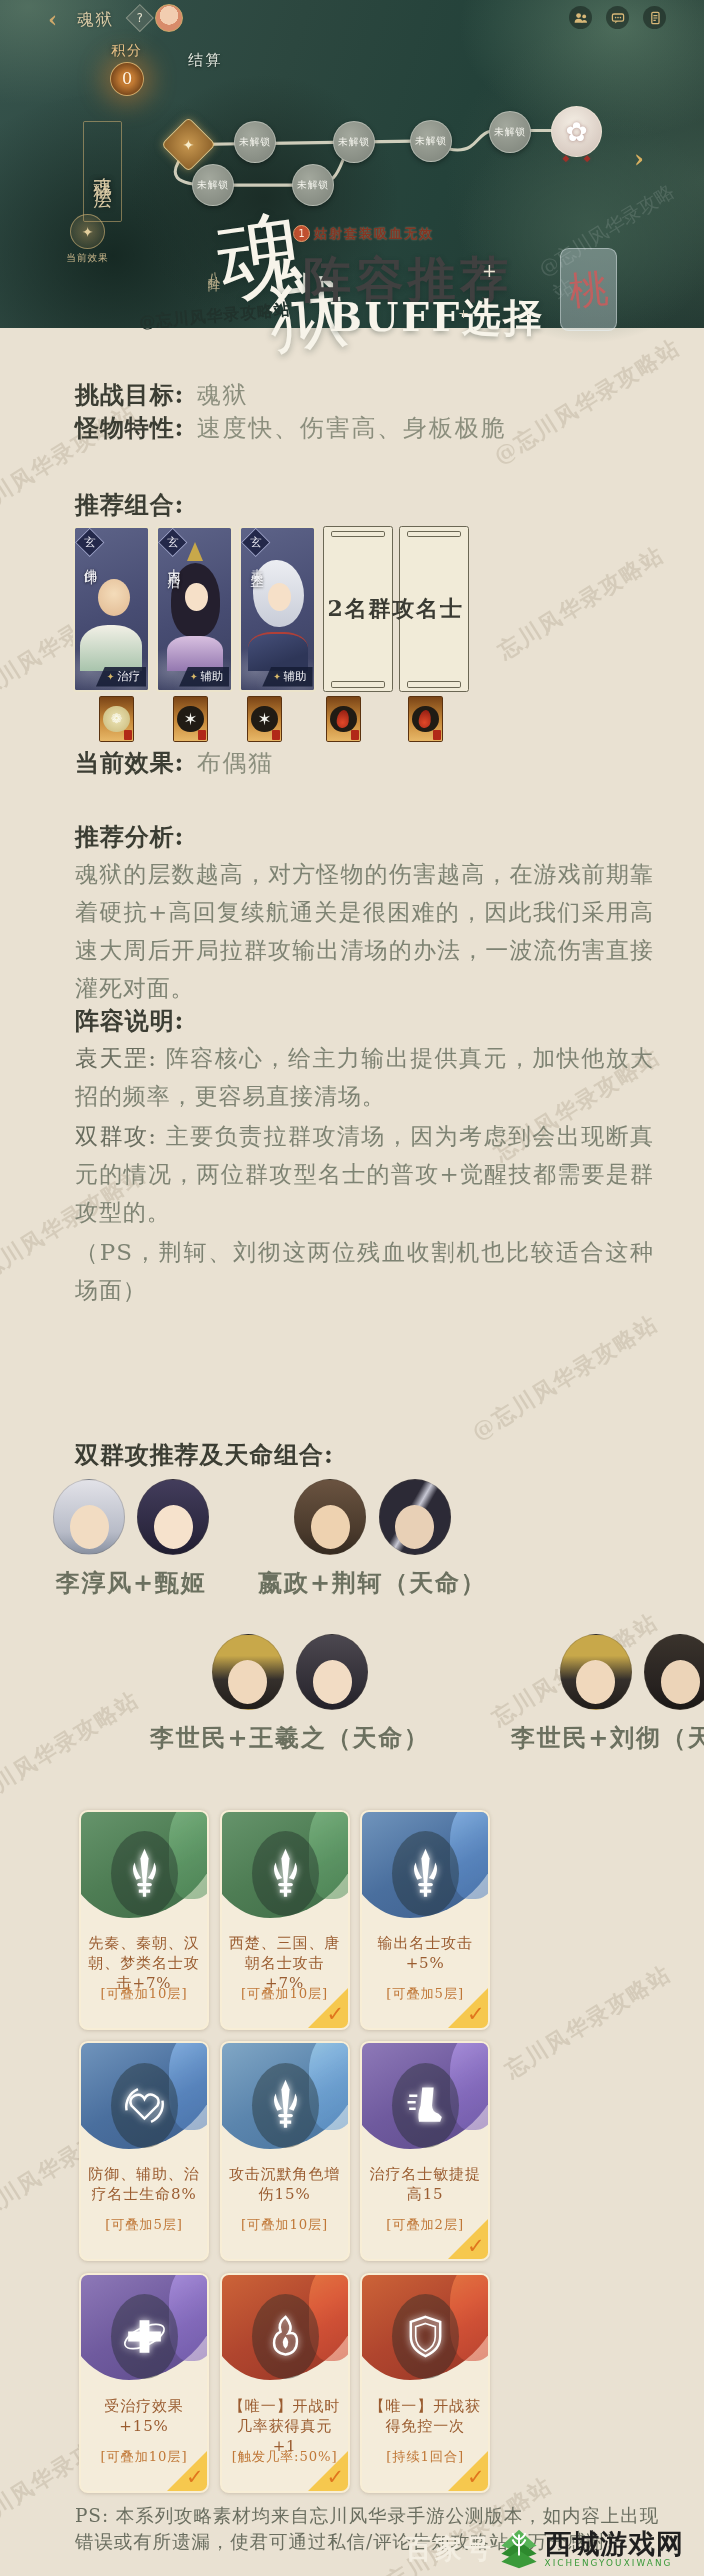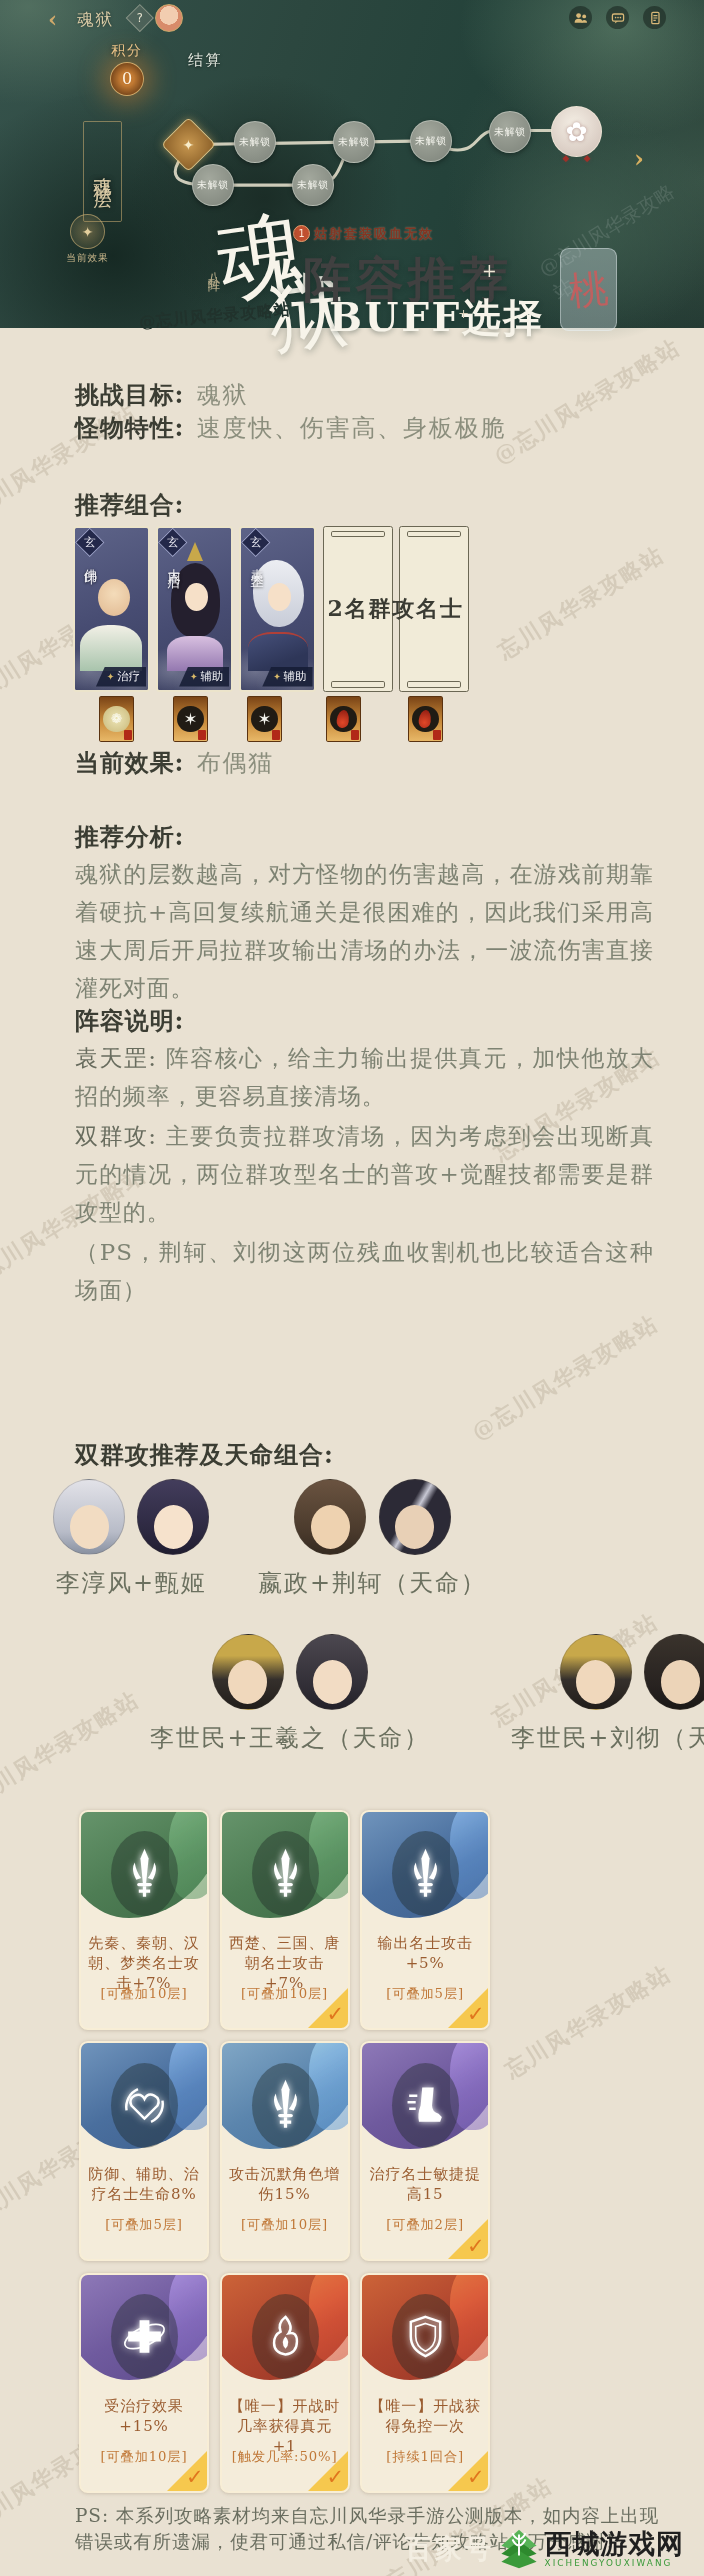--- a/index.html
+++ b/index.html
@@ -106,7 +106,7 @@
 
   
   .avrow{position:absolute;display:flex;}
-  .avgroup{display:flex;flex-direction:column;align-items:center;}
+  .avgroup{display:flex;flex-direction:column;align-items:center;font-weight:bold;}
   .avpair{display:flex;gap:12.3px;}
   .av{width:70px;height:74px;border-radius:50%;position:relative;overflow:hidden;border:0.9px solid rgba(90,85,70,.25);}
   .av:after{content:"";position:absolute;left:50%;top:34%;width:39px;height:44px;margin-left:-19.4px;border-radius:50%;}

